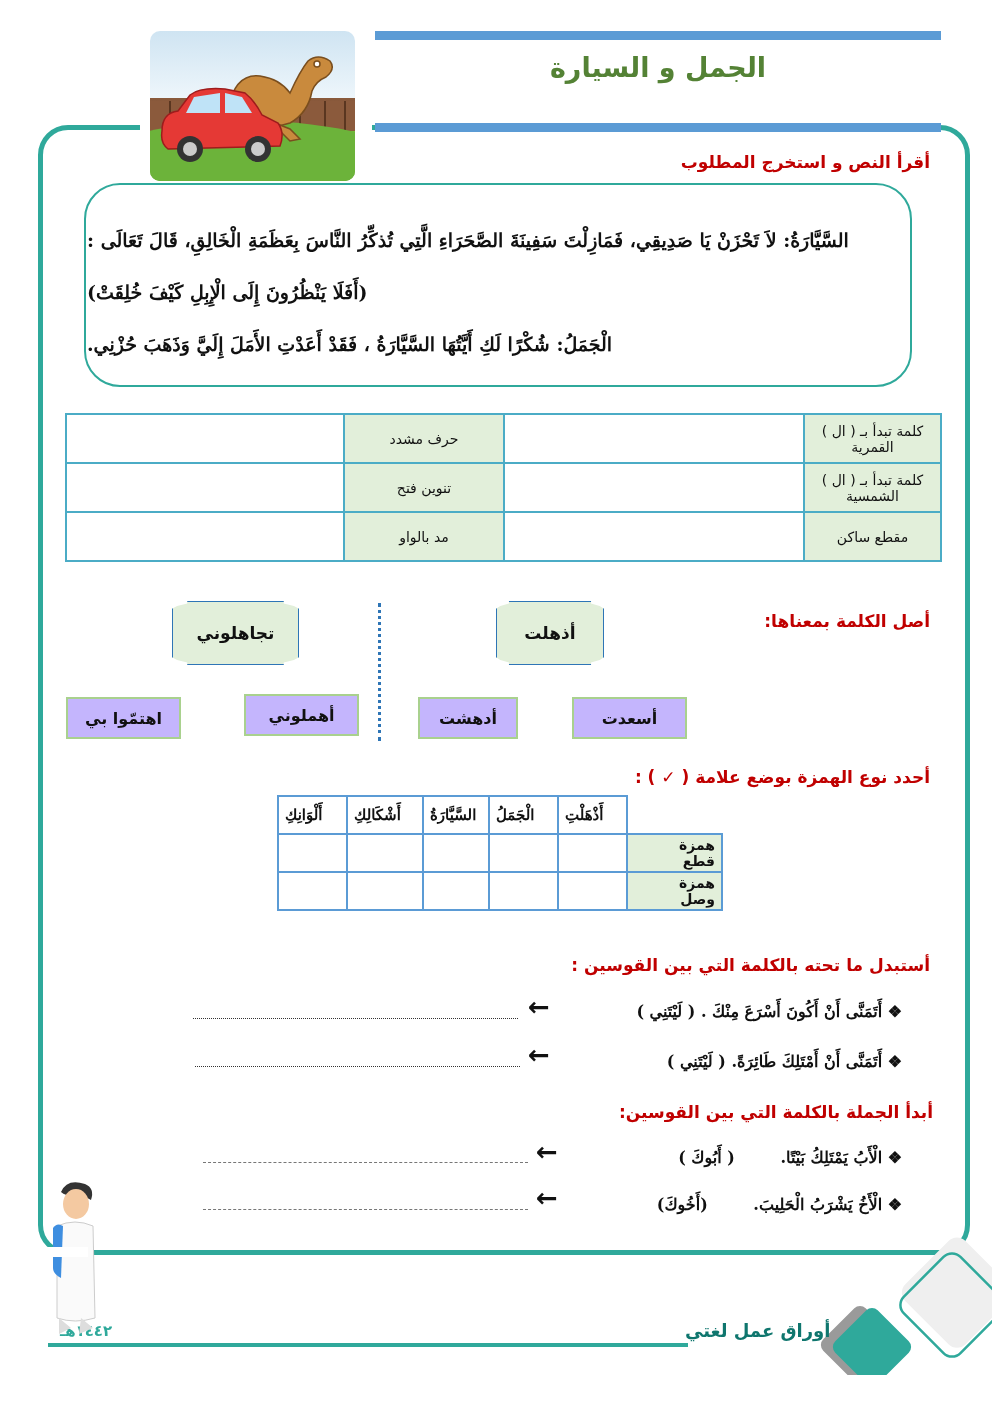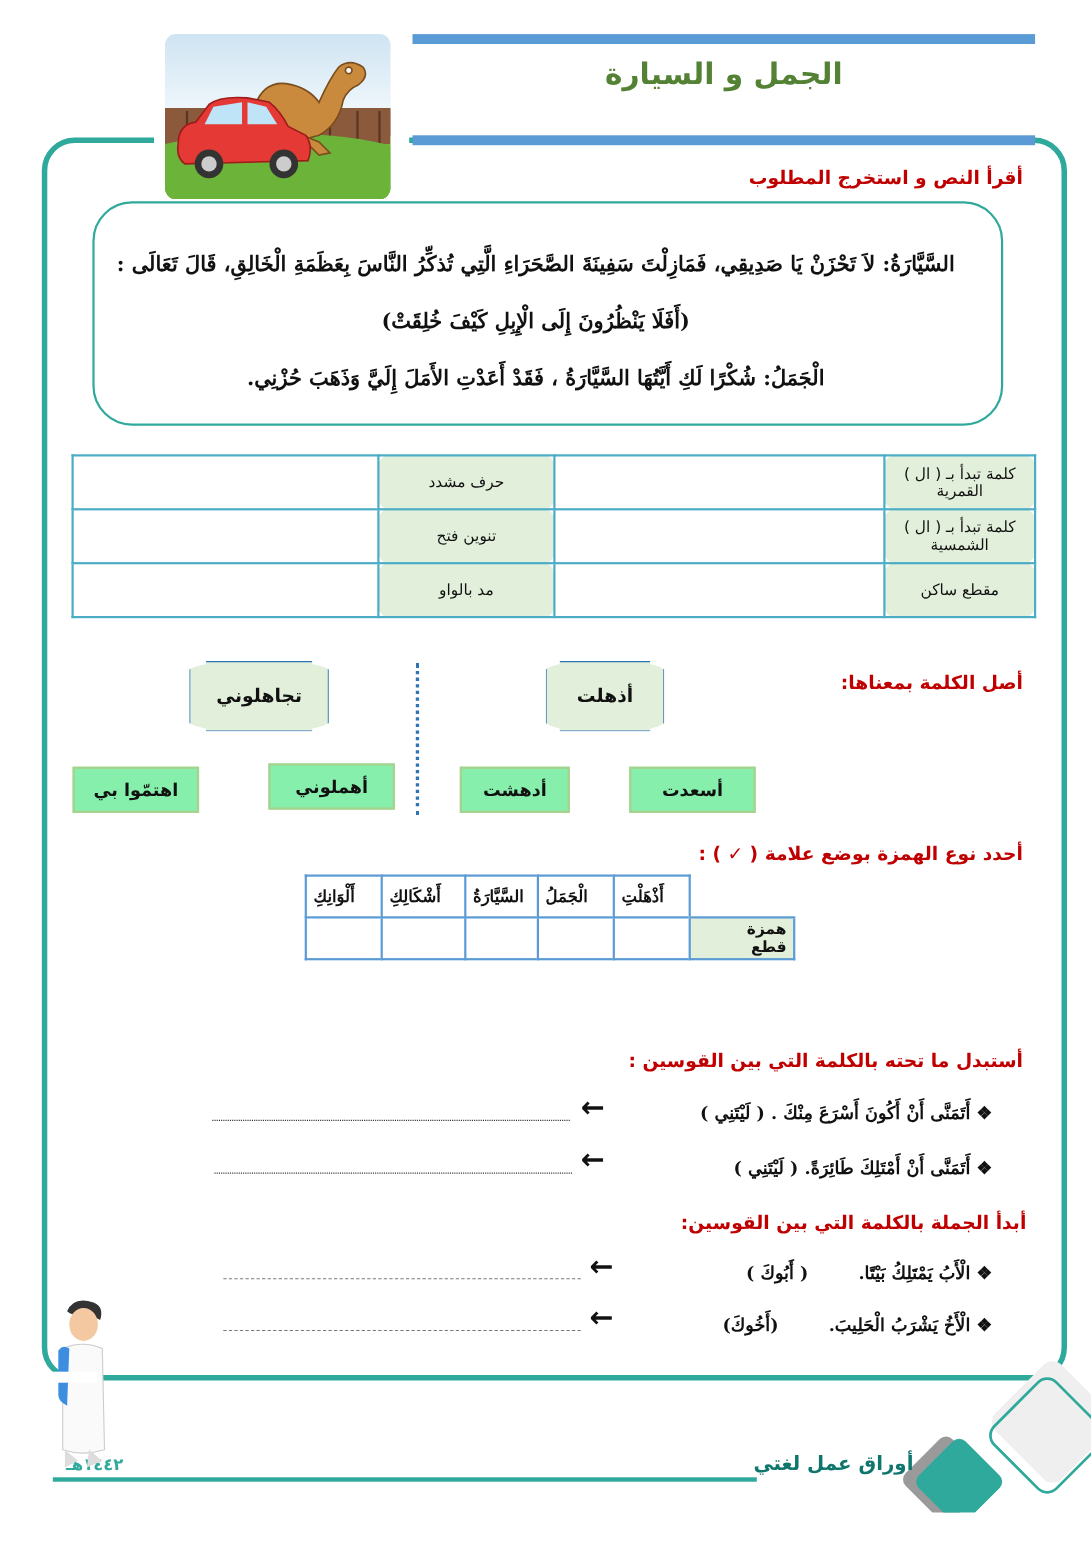--- a/index.html
+++ b/index.html
@@ -26,7 +26,7 @@
   .text-box { left:84px; top:183px; width:828px; height:204px; border:2px solid #2fa99b; border-radius:36px;
               box-sizing:border-box; }
   .passage { right:105px; top:214px; width:800px; font-size:19px; font-weight:bold; line-height:52px;
-             text-align:center; font-family:"DejaVu Serif", serif; }
+             text-align:left; font-family:"DejaVu Serif", serif; }
 
   
   table { border-collapse:collapse; }

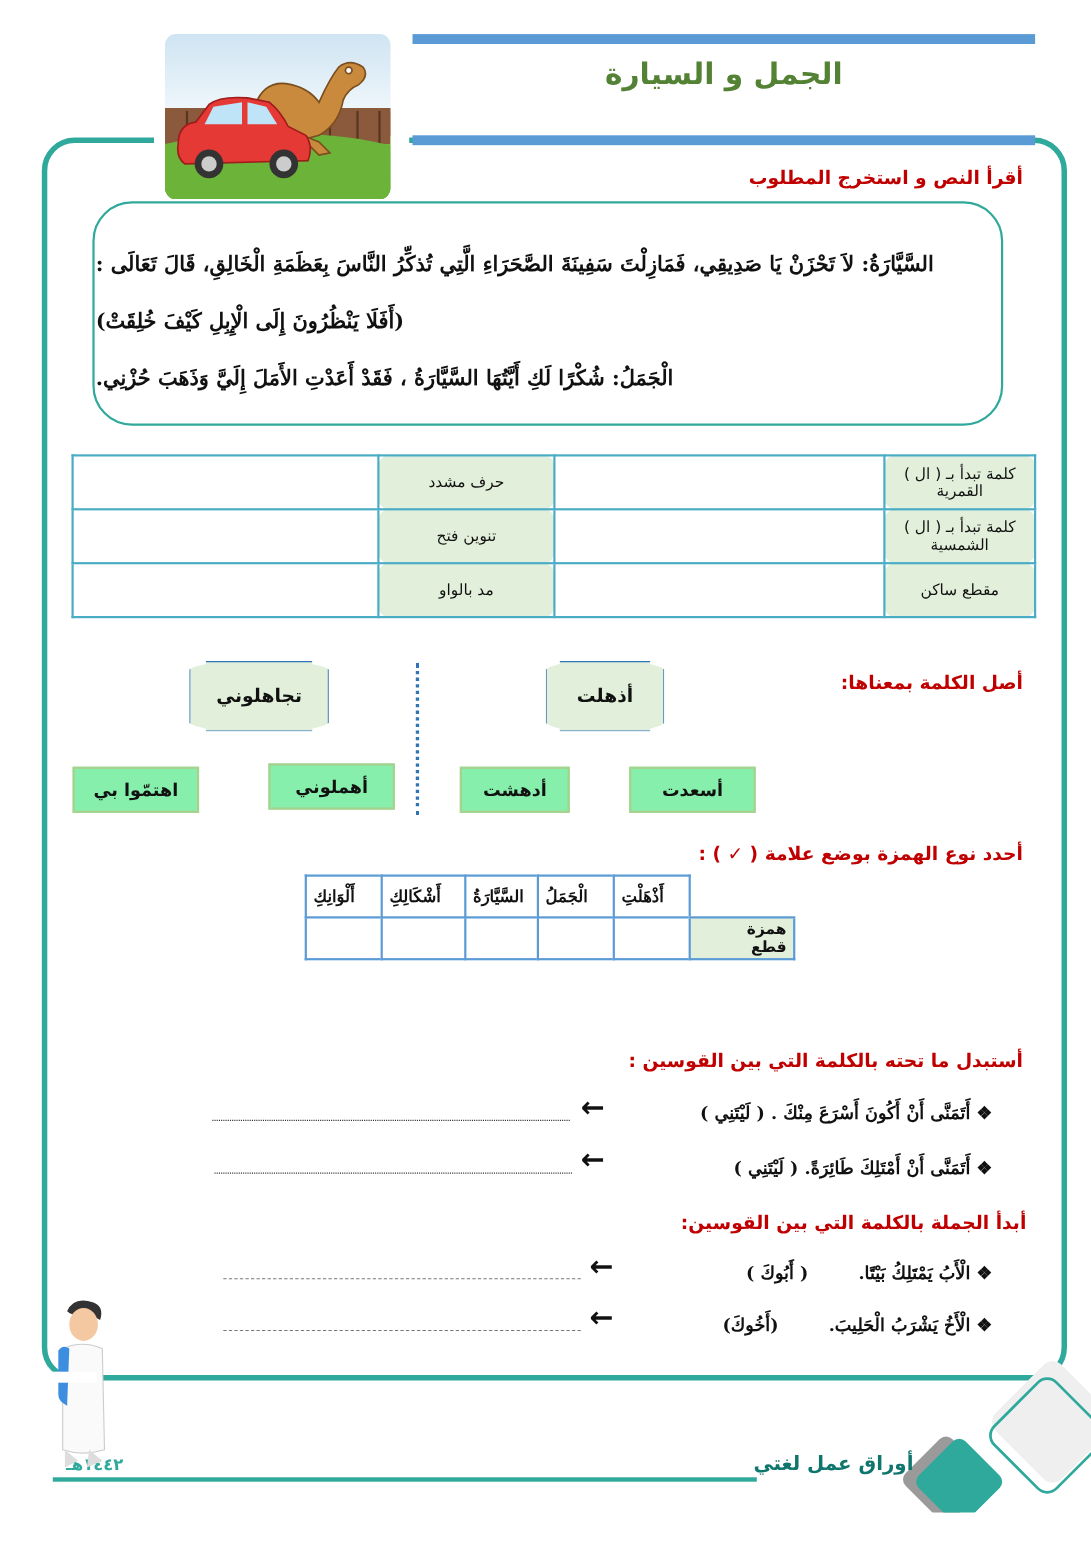--- a/index.html
+++ b/index.html
@@ -33,7 +33,7 @@
   .t1 { left:65px; top:413px; width:877px; }
   .t1 td { border:2px solid #4bacc6; height:47px; font-size:14px; text-align:center; padding:0 4px;
            font-family:"DejaVu Sans", sans-serif; }
-  .t1 td.lab { background:#e2efda;border-radius:10px; }
+  .t1 td.lab { background:#e2efda; }
 
   
   .dotted-v { left:378px; top:603px; width:0; height:138px; border-left:3px dotted #2e75b6; }

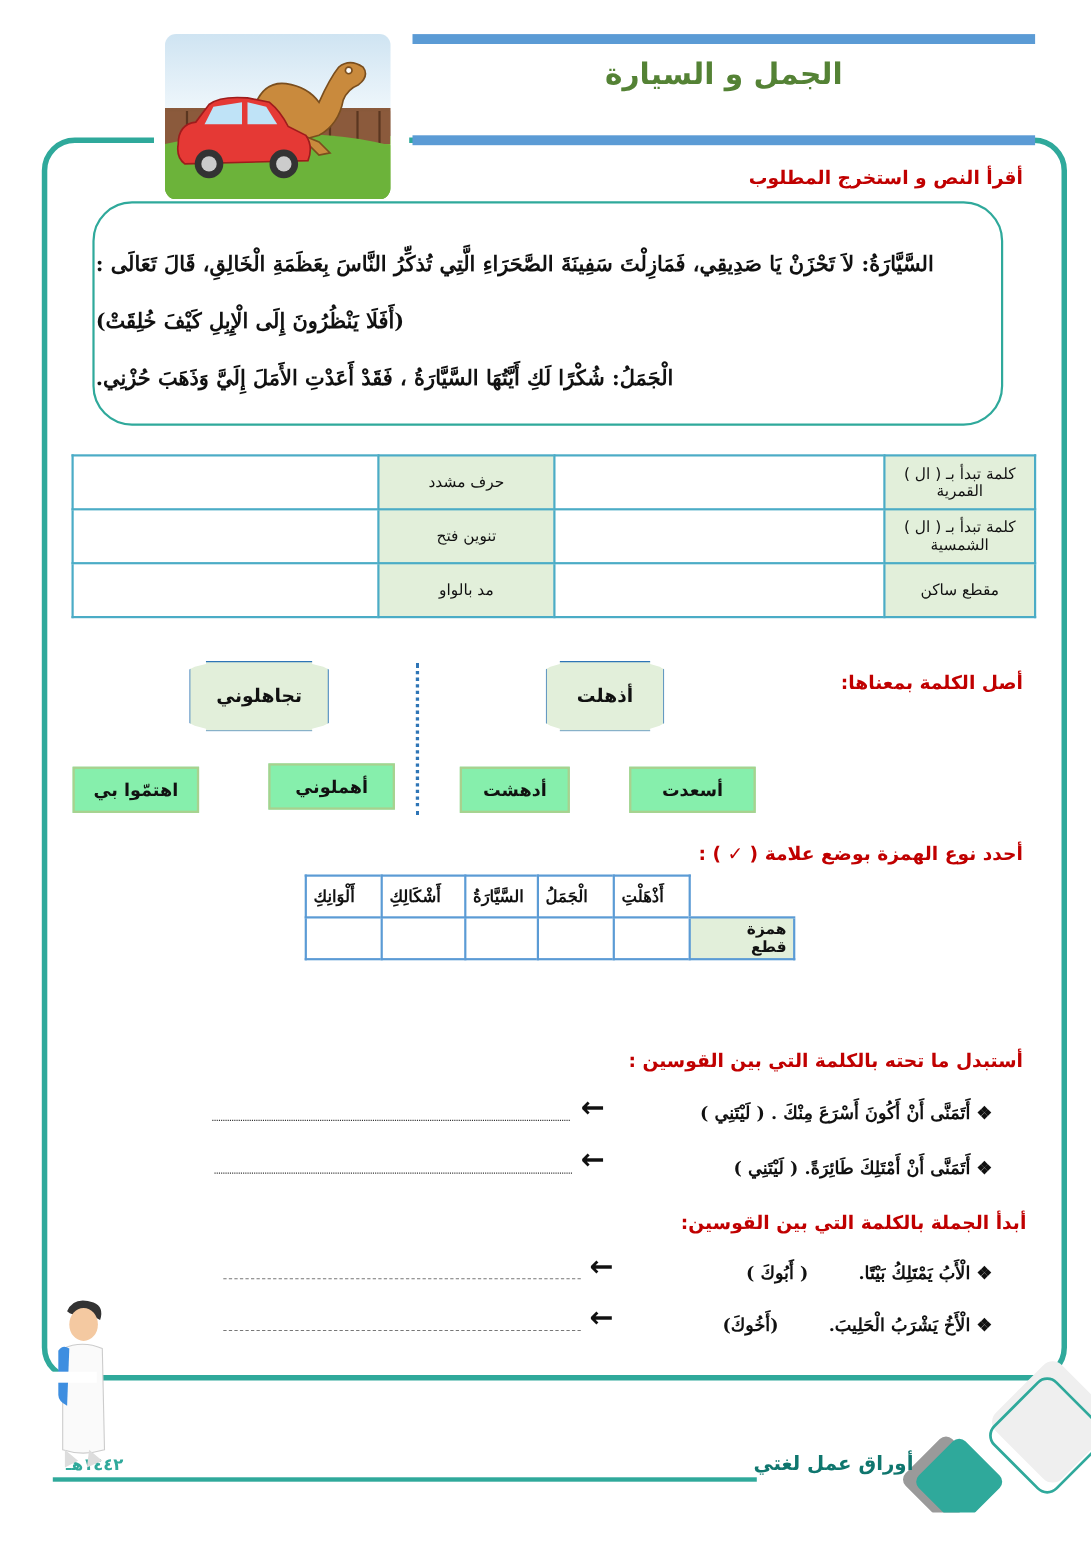--- a/index.html
+++ b/index.html
@@ -40,7 +40,7 @@
   .word-box { height:62px; width:106px; background:#e2efda; border:1.5px solid #2e75b6; border-radius:4px;
               clip-path:polygon(12% 0,88% 0,88% 4%,96% 8%,100% 12%,100% 88%,96% 92%,88% 96%,88% 100%,12% 100%,12% 96%,4% 92%,0 88%,0 12%,4% 8%,12% 4%);
               display:flex; align-items:center; justify-content:center; font-weight:bold; font-size:17px; }
-  .opt-box { height:42px; width:115px; border:2px solid #a9d18e; box-sizing:border-box; background:#86efac;
+  .opt-box { height:42px; width:115px; border:2px solid #a9d18e; box-sizing:border-box; background:#c4b5fd;
              display:flex; align-items:center; justify-content:center; font-weight:bold; font-size:16px; }
 
   

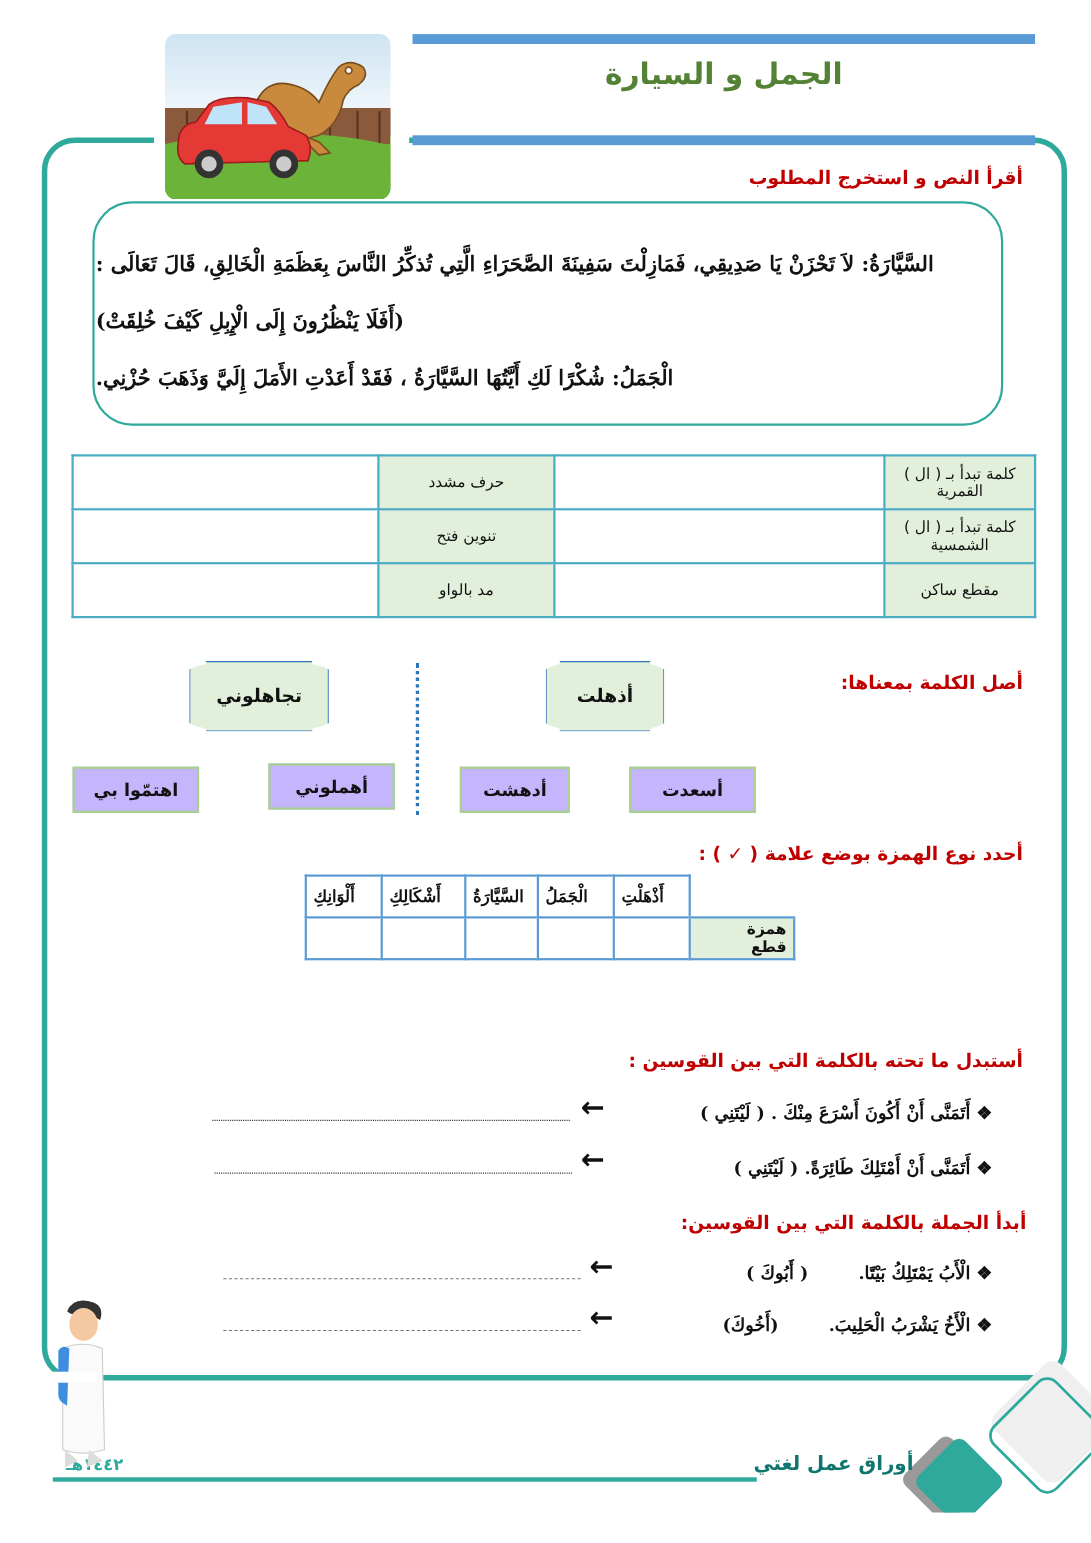--- a/index.html
+++ b/index.html
@@ -160,6 +160,14 @@
     <td></td>
     <td></td>
   </tr>
+  <tr>
+    <td class="rowlab">همزة وصل</td>
+    <td></td>
+    <td></td>
+    <td></td>
+    <td></td>
+    <td></td>
+  </tr>
 </tbody>
   </table>
 

